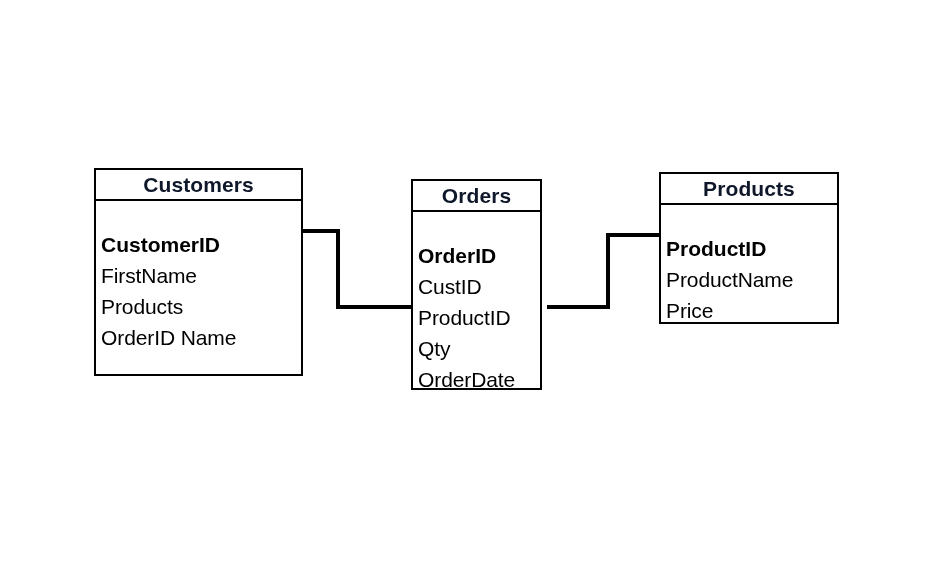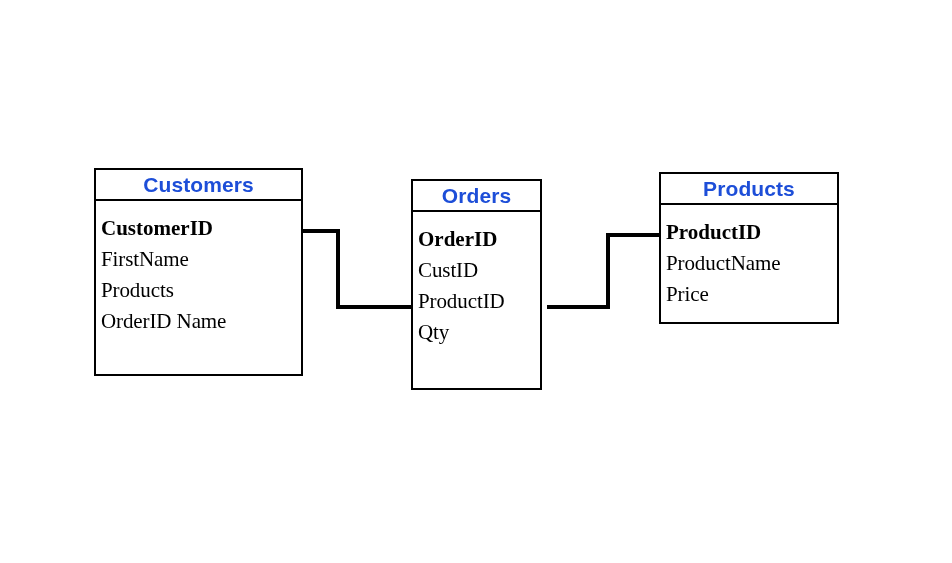--- a/index.html
+++ b/index.html
@@ -29,7 +29,7 @@
     box-sizing: border-box;
     text-align: center;
     font-weight: bold;
-    color: #1d4ed8;
+    color: #0f172a;
     border-bottom: 2px solid #000000;
     font-size: 21px;
     line-height: 29px;

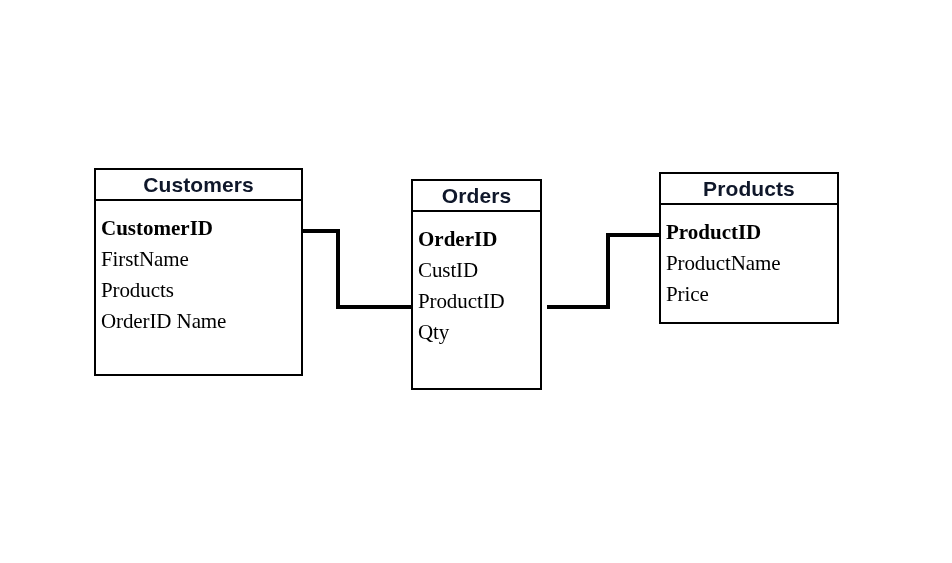--- a/index.html
+++ b/index.html
@@ -38,9 +38,8 @@
   }
   .entity-fields {
     box-sizing: border-box;
-    padding-top: 12px;
+    padding-top: 28px;
     padding-left: 5px;
-    font-family: Liberation Serif, serif;
   }
   .field {
     font-size: 21px;

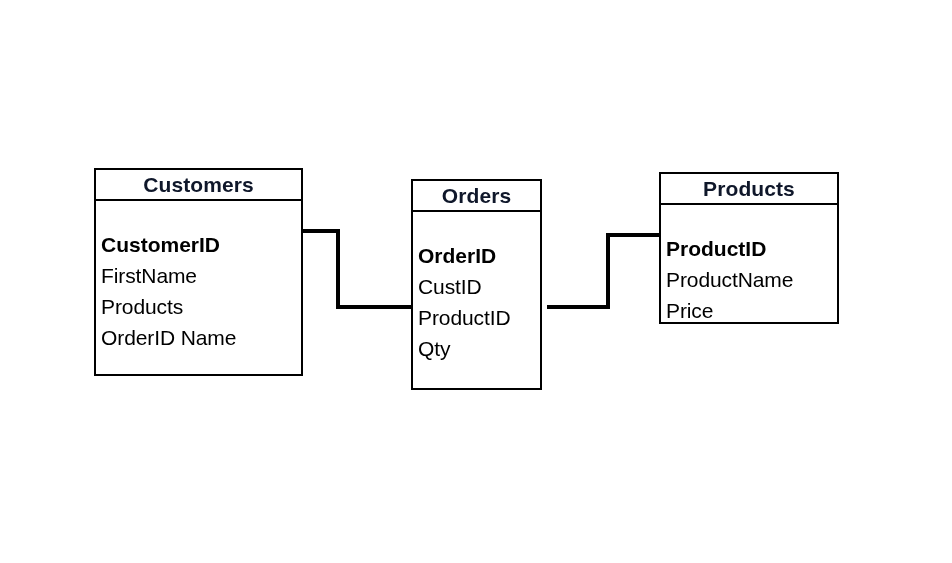--- a/index.html
+++ b/index.html
@@ -108,6 +108,7 @@
       <div class="field">CustID</div>
       <div class="field">ProductID</div>
       <div class="field">Qty</div>
+      <div class="field">OrderDate</div>
     </div>
   </div>
 

